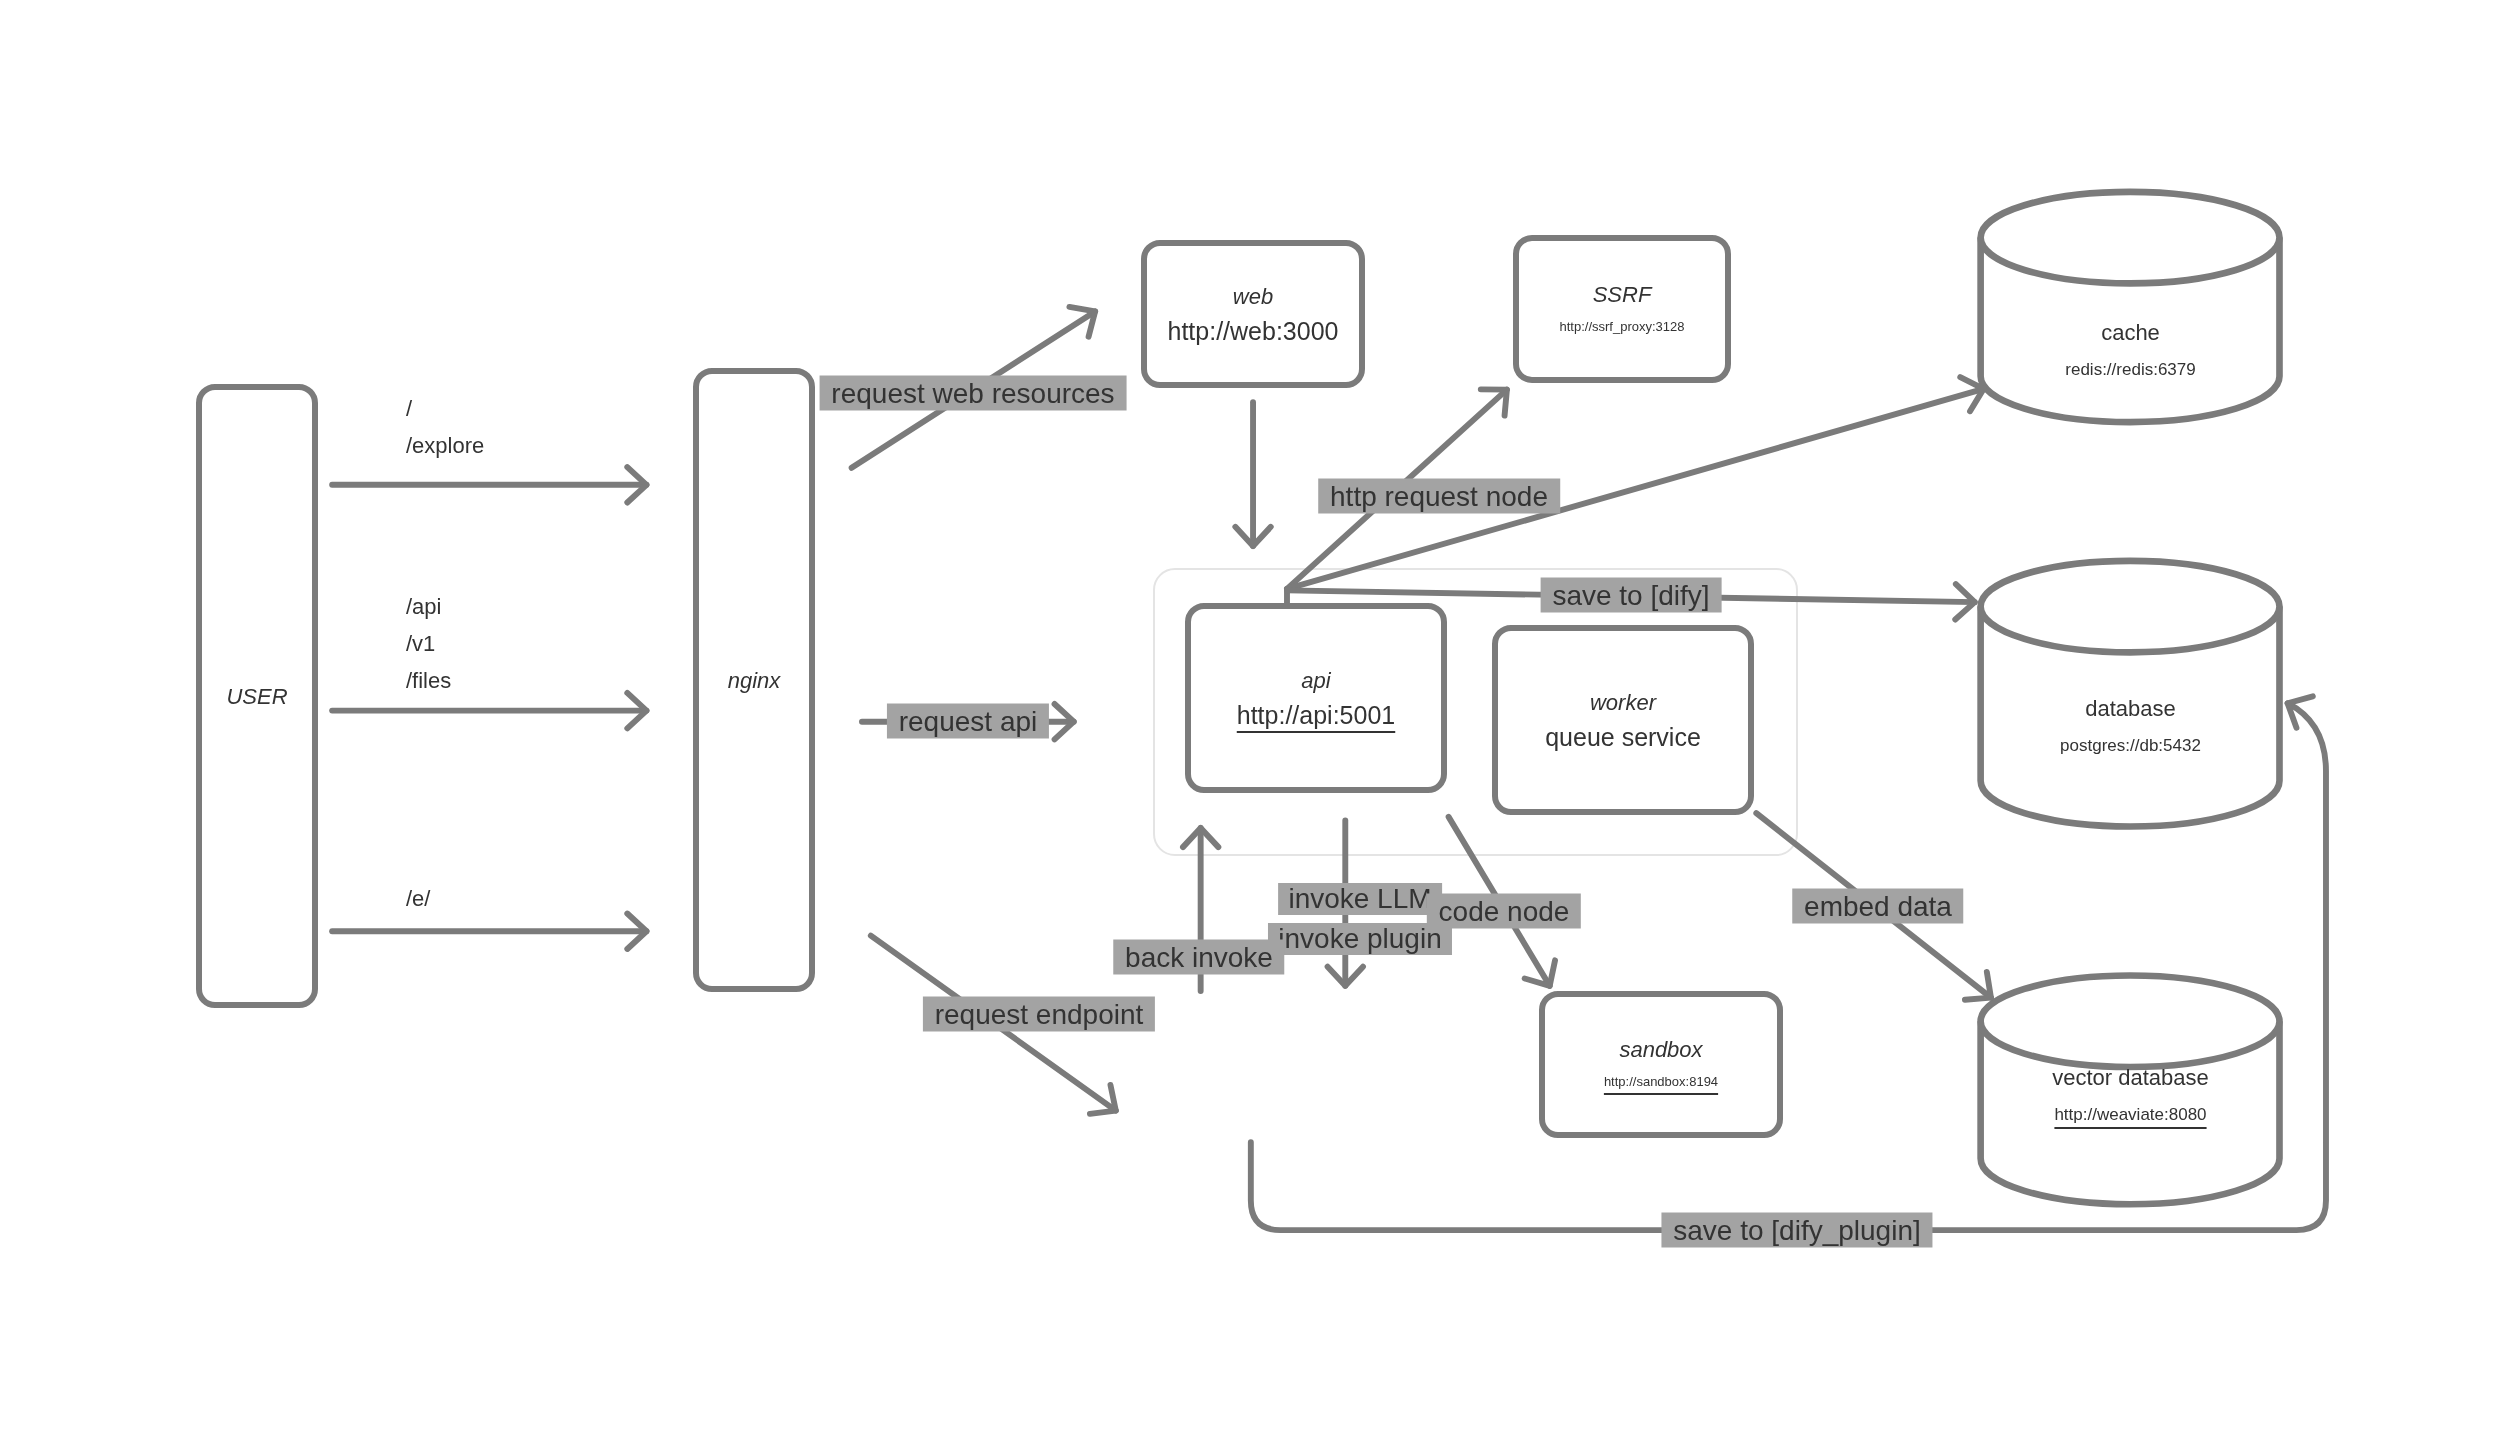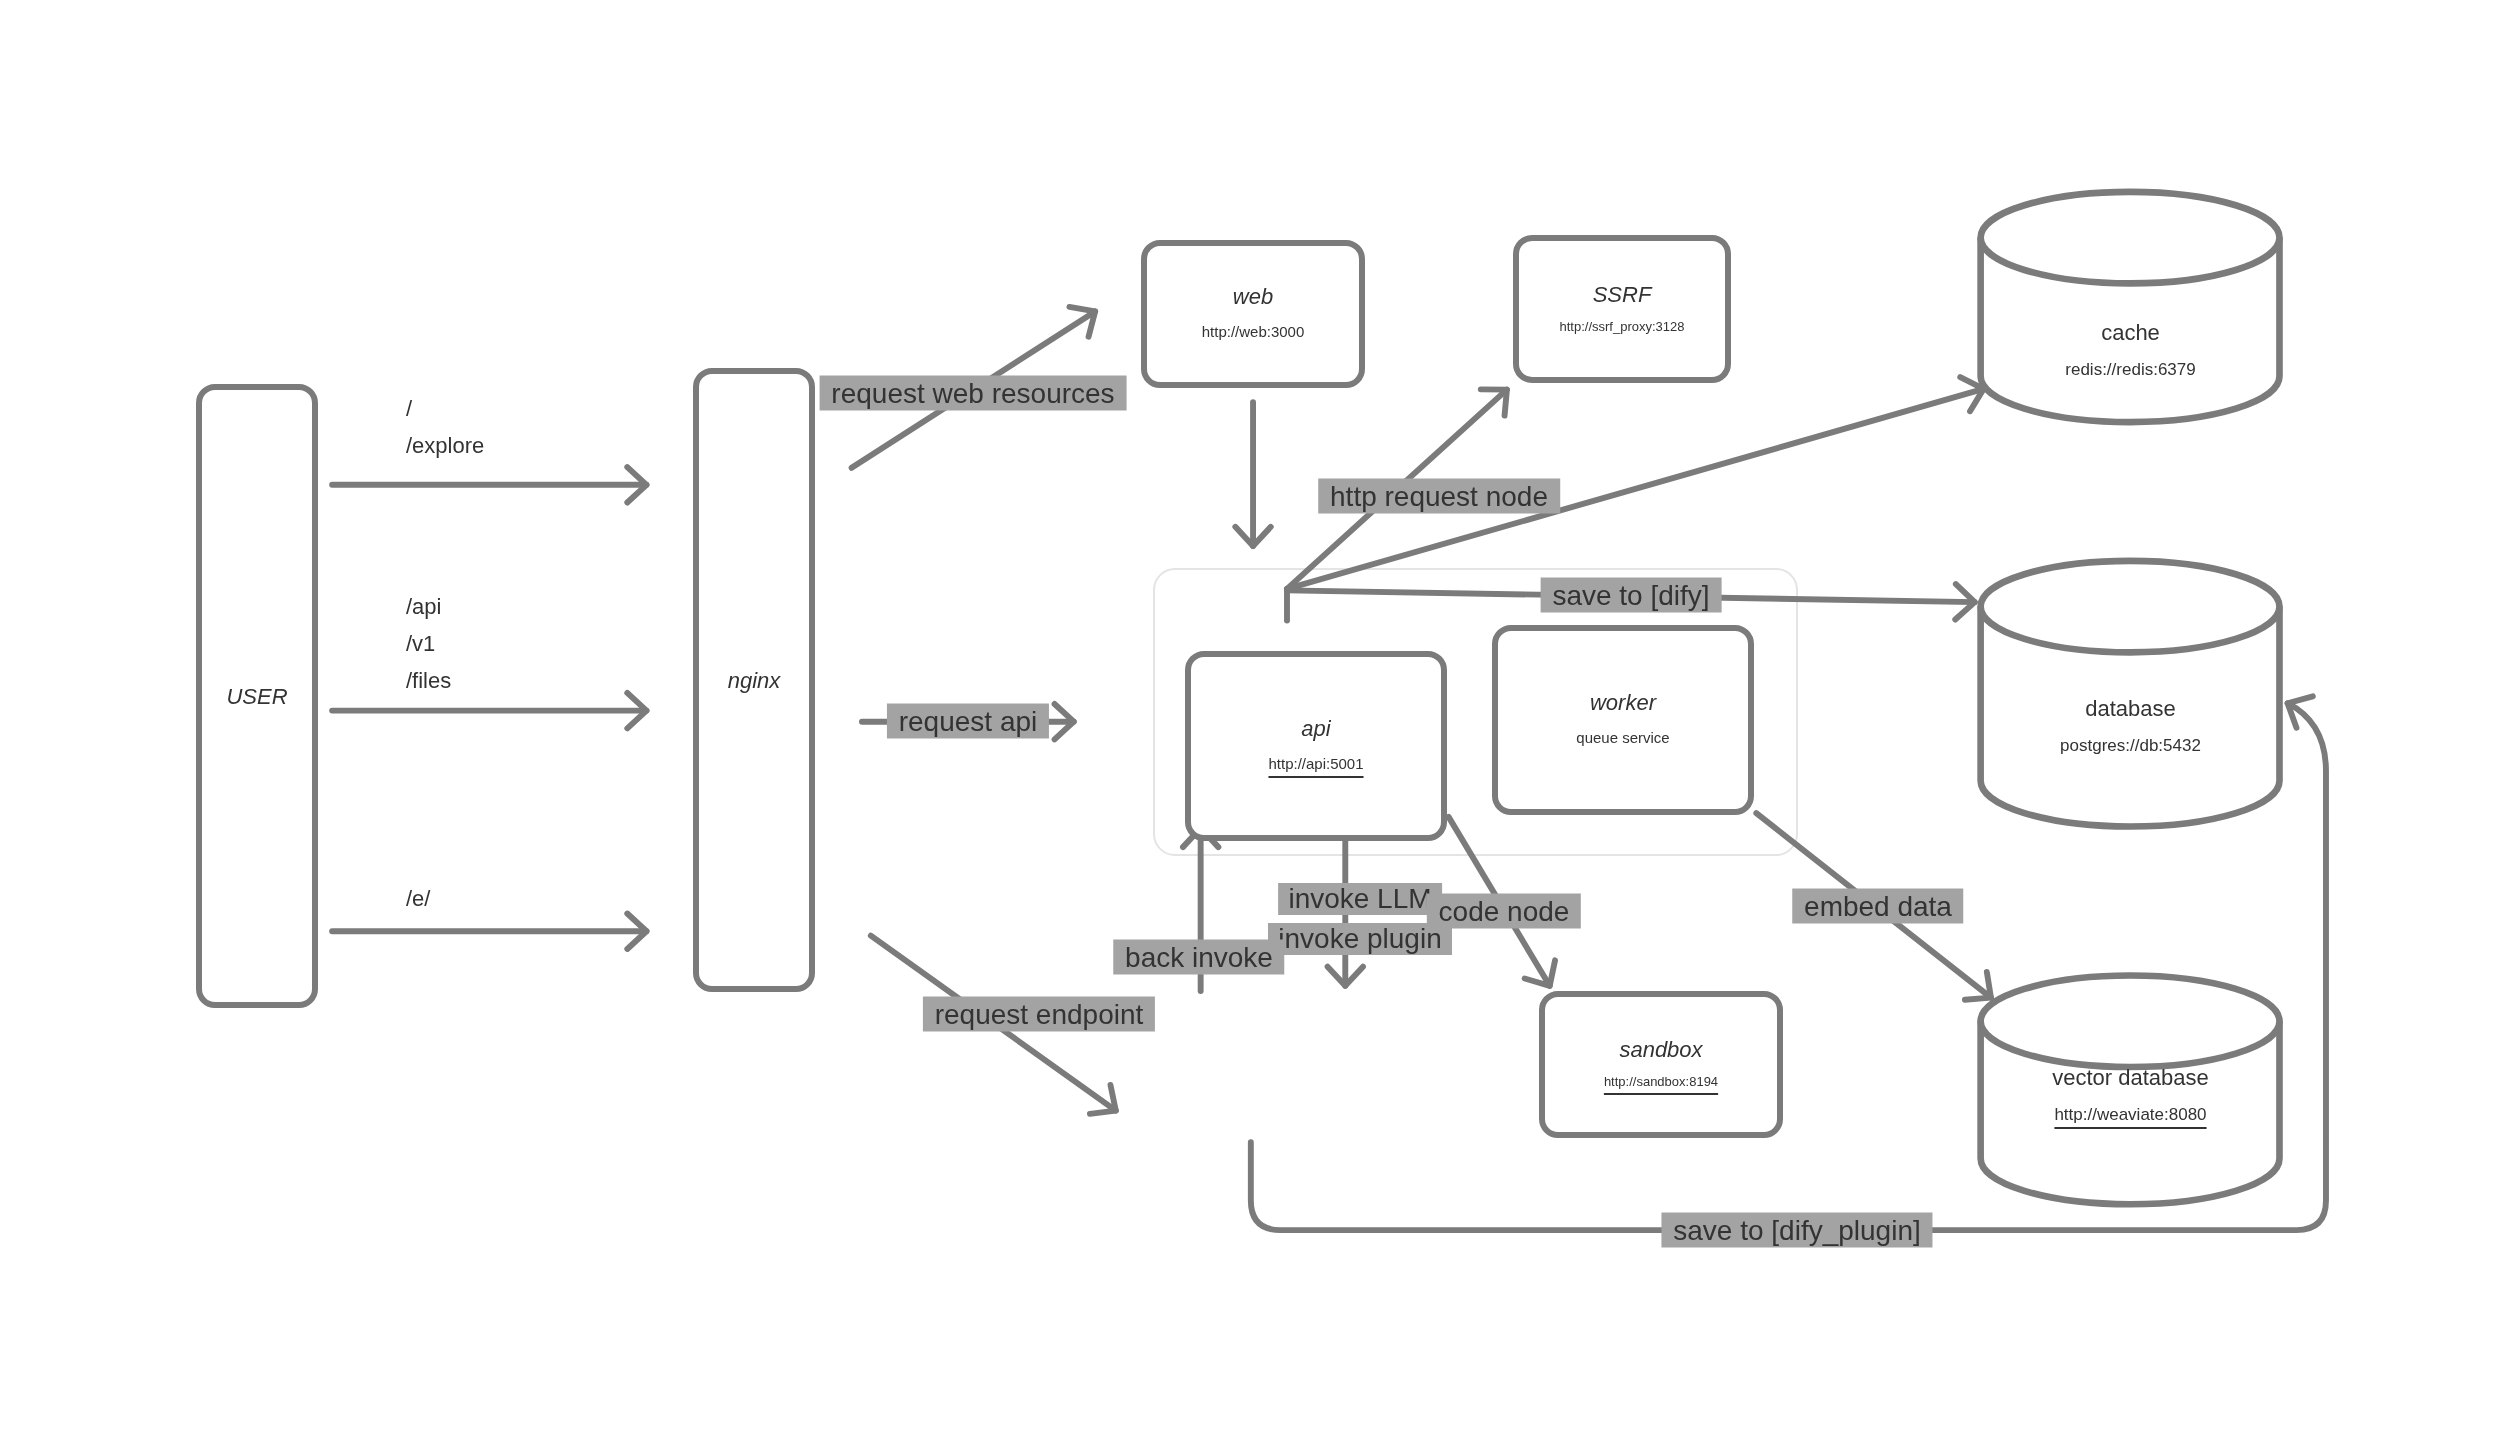--- a/index.html
+++ b/index.html
@@ -36,7 +36,7 @@
     text-align: center;
   }
   .node .title { font-size: 22px; line-height: 35px; white-space: nowrap; font-style: italic; }
-  .node .sub   { font-size: 15px; line-height: 35px; white-space: nowrap; }
+  .node .sub   { font-size: 25px; line-height: 35px; white-space: nowrap; }
   .node .sub.small { font-size: 13px; line-height: 29.5px; }
   .u { text-decoration: underline; text-decoration-thickness: 1.8px; text-underline-offset: 6.6px; }
 

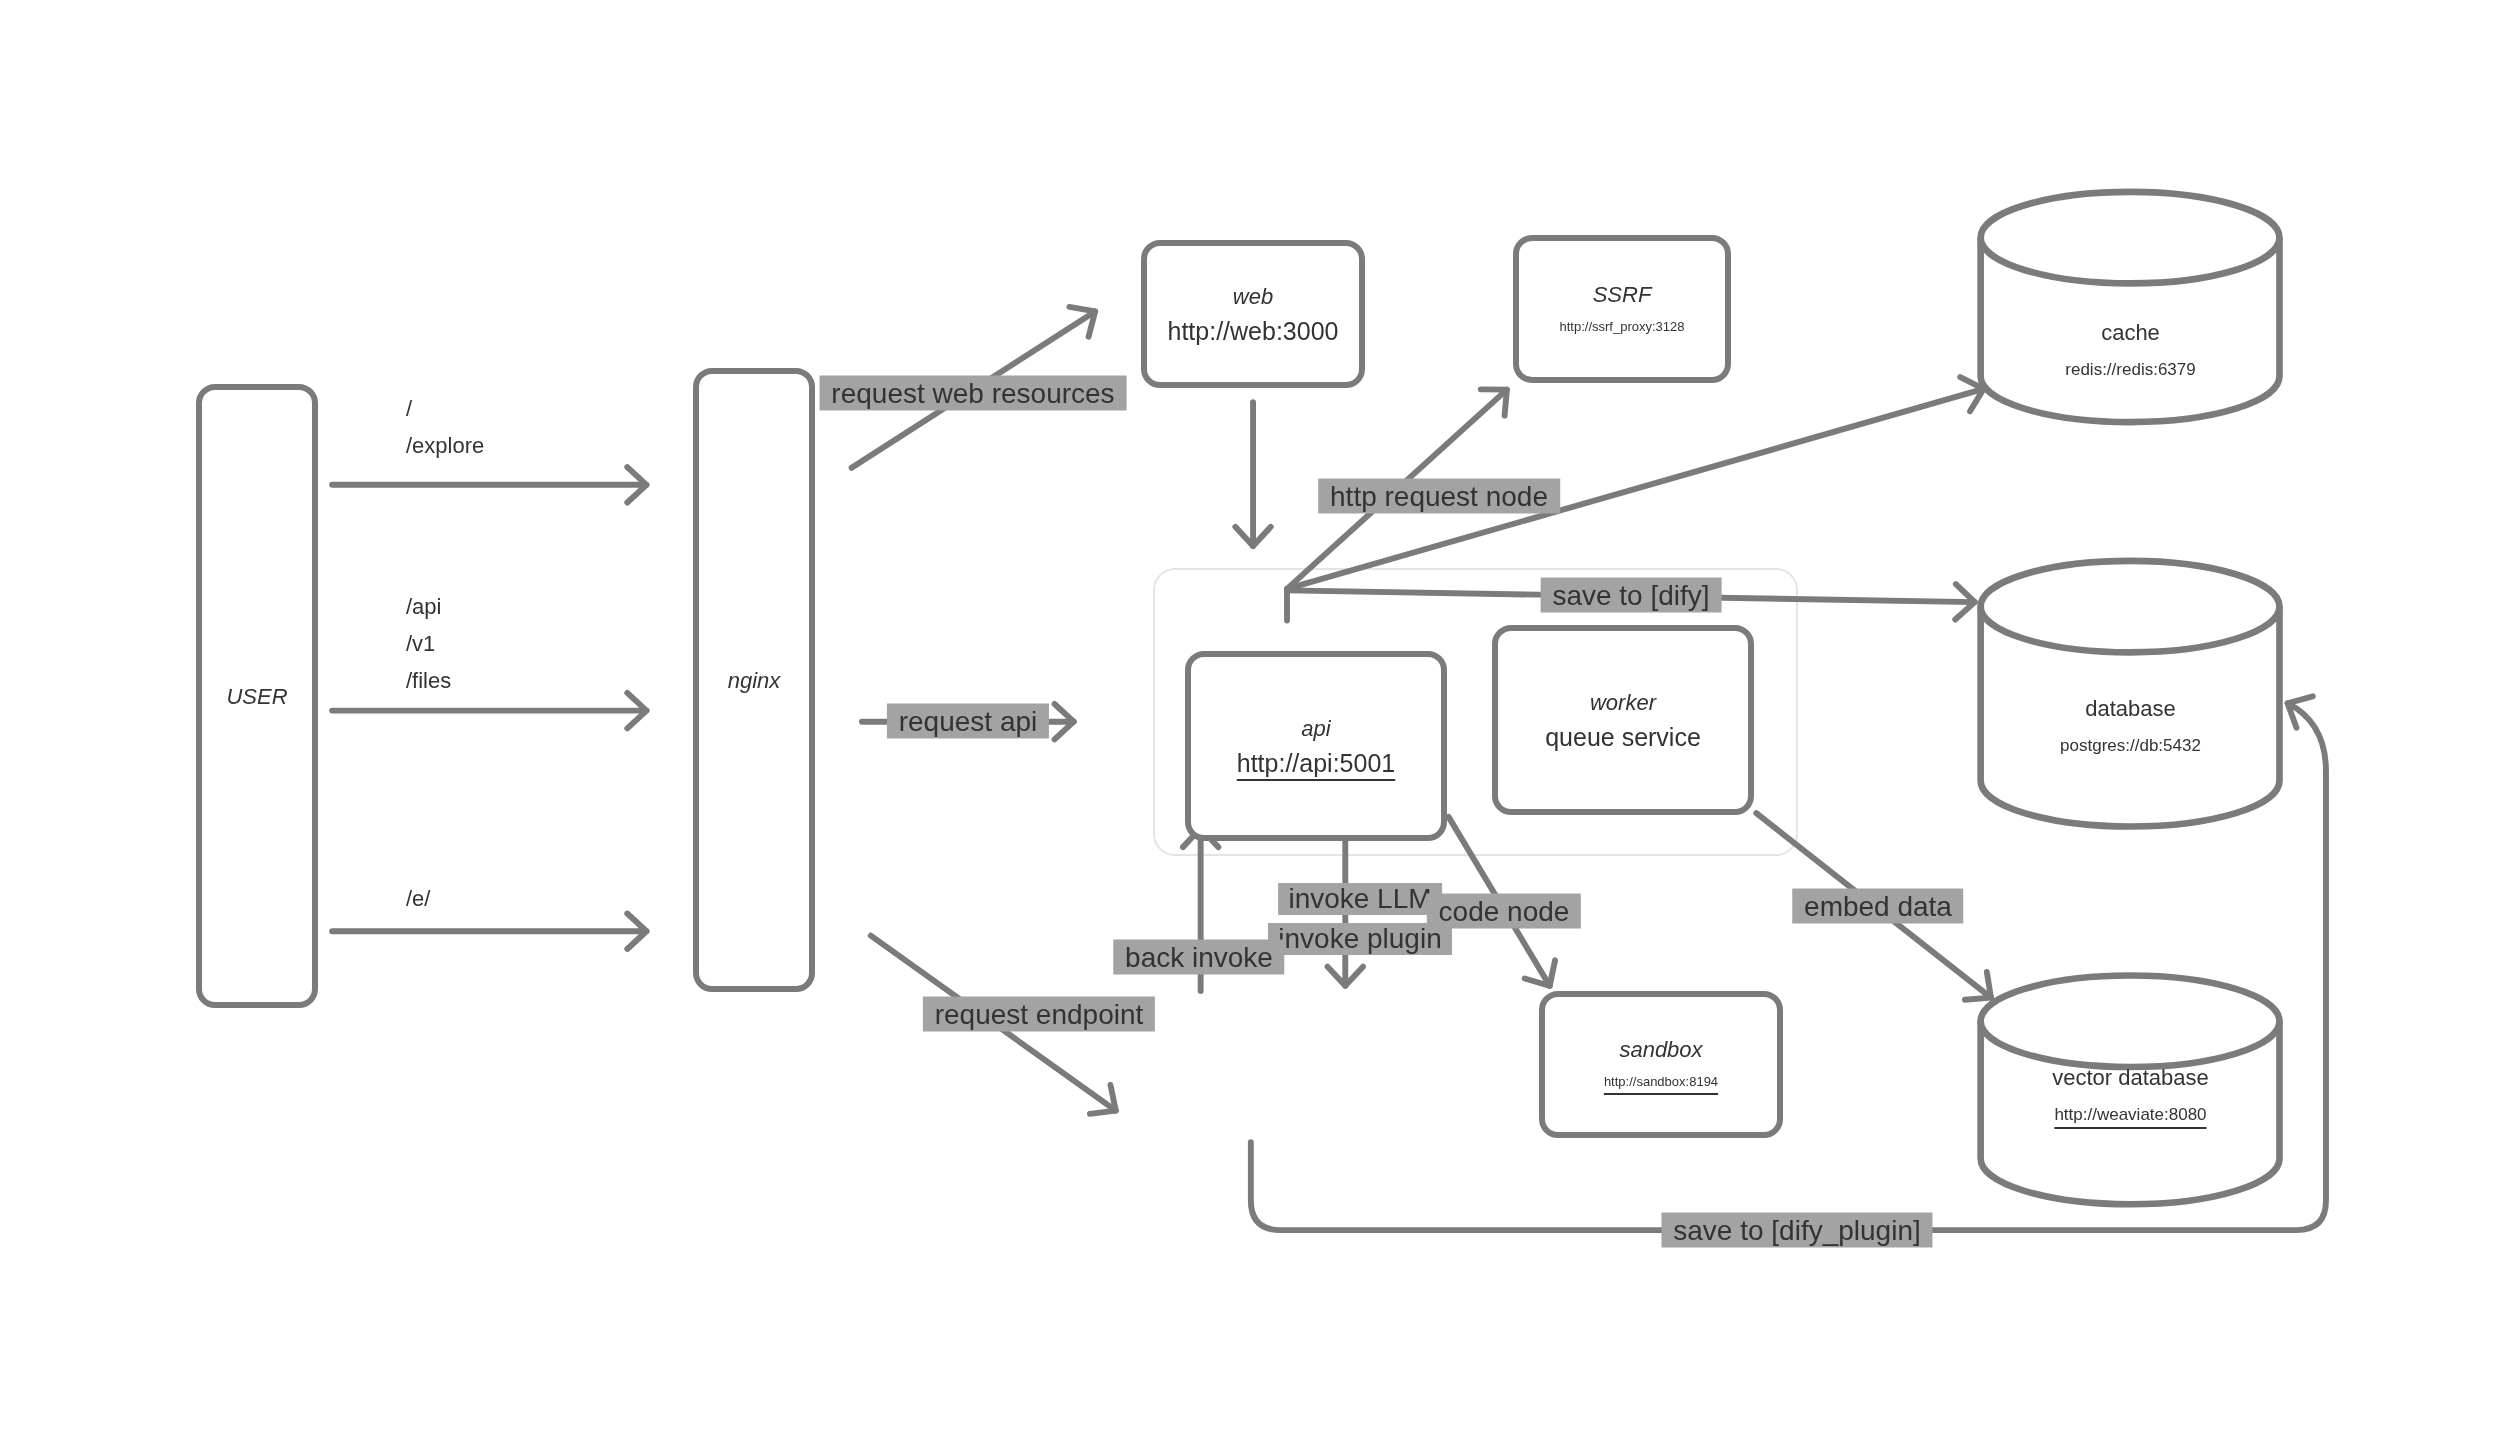--- a/index.html
+++ b/index.html
@@ -44,7 +44,7 @@
   #node-nginx  { left: 693px;  top: 368px;  width: 122px; height: 624px; }
   #node-web    { left: 1141px; top: 240px;  width: 224px; height: 148px; }
   #node-ssrf   { left: 1513px; top: 235px;  width: 218px; height: 148px; }
-  #node-api    { left: 1185px; top: 651px;  width: 262px; height: 190px; }
+  #node-api    { left: 1185px; top: 603px;  width: 262px; height: 190px; }
   #node-worker { left: 1492px; top: 625px;  width: 262px; height: 190px; }
   #node-plugin-daemon { left: 1137px; top: 991px; width: 240px; height: 147px; }
   #node-sandbox       { left: 1539px; top: 991px; width: 244px; height: 147px; }

